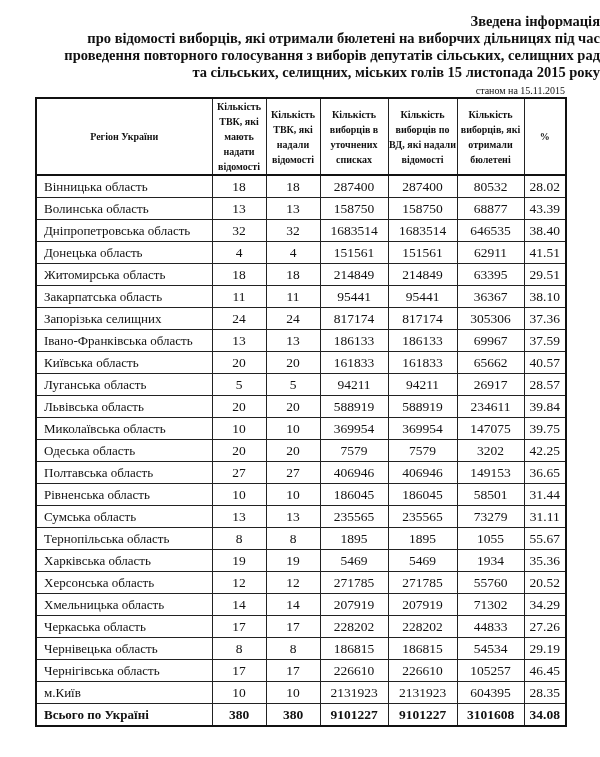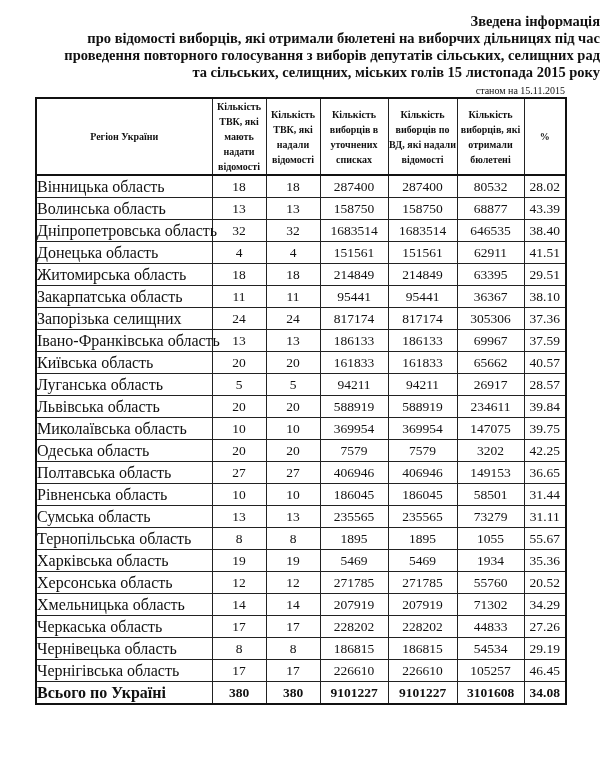--- a/index.html
+++ b/index.html
@@ -13,7 +13,7 @@
   th { font-weight: bold; font-size: 10px; line-height: 15px; text-align: center; vertical-align: middle; height: 60px; }
   thead tr { border-bottom: 2px solid #111; }
   td { font-size: 13.5px; height: 21px; line-height: 21px; text-align: center; white-space: nowrap; }
-  td.region { text-align: left; padding-left: 0; font-size: 16px; font-family: Liberation Serif, serif; }
+  td.region { text-align: left; padding-left: 7px; font-size: 13px; font-family: Liberation Serif, serif; }
   tr.total td { font-weight: bold; }
   col.c-region { width: 176px; }
   col.c1 { width: 54px; }

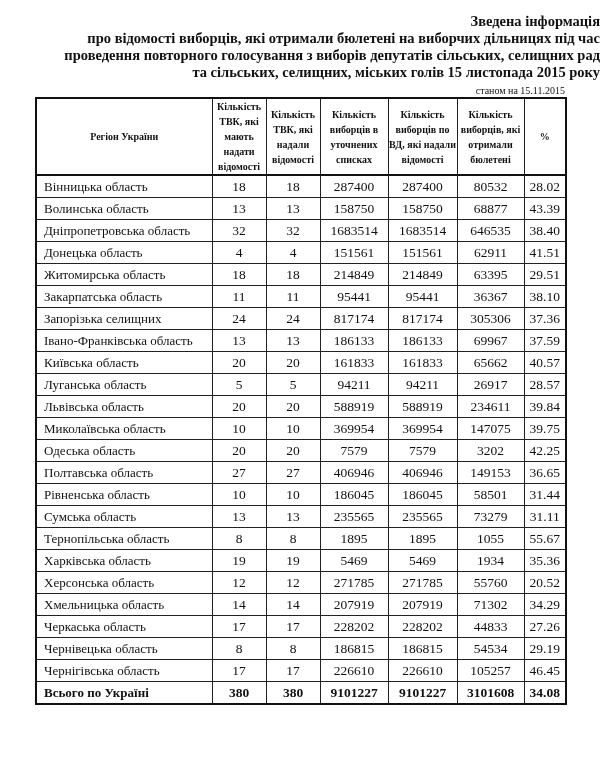--- a/index.html
+++ b/index.html
@@ -263,6 +263,15 @@
         <td>105257</td>
         <td>46.45</td>
       </tr>
+      <tr>
+        <td class="region">м.Київ</td>
+        <td>10</td>
+        <td>10</td>
+        <td>2131923</td>
+        <td>2131923</td>
+        <td>604395</td>
+        <td>28.35</td>
+      </tr>
       <tr class="total">
         <td class="region">Всього по Україні</td>
         <td>380</td>

